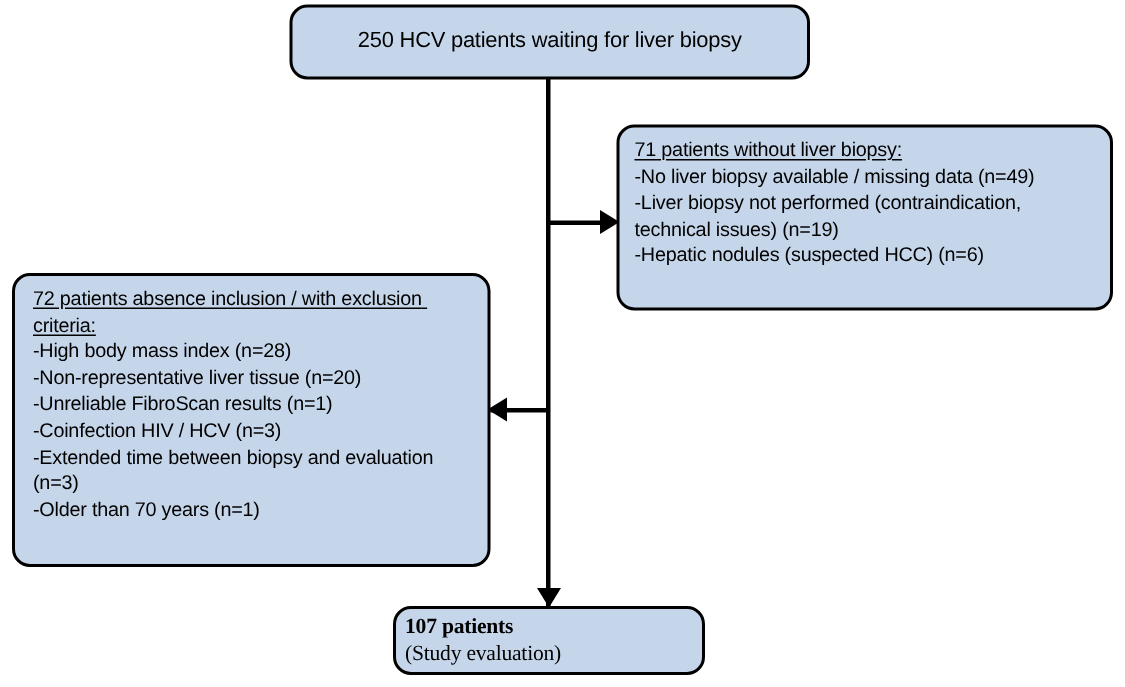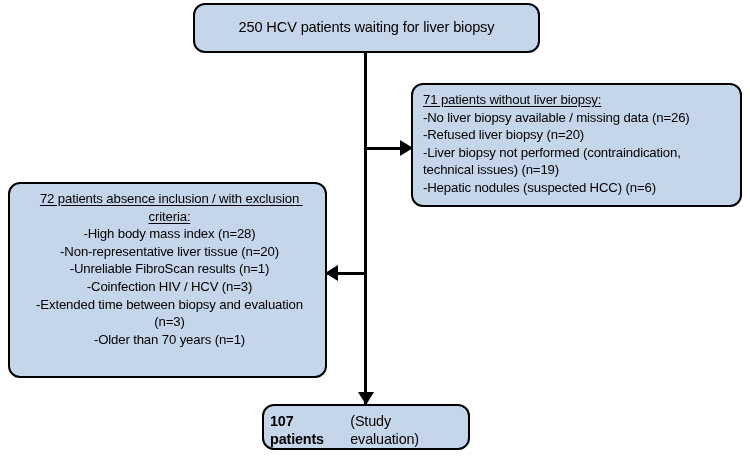--- a/index.html
+++ b/index.html
@@ -158,7 +158,7 @@
   <div class="box" id="box-right">
     <div class="box-inner">
       <div class="line hdr">71 patients without liver biopsy:</div>
-      <div class="line">-No liver biopsy available / missing data (n=26)</div>
+      <div class="line">-No liver biopsy available / missing data (n=49)</div>
       <div class="line">-Refused liver biopsy (n=20)</div>
       <div class="line">-Liver biopsy not performed (contraindication, technical issues) (n=19)</div>
       <div class="line">-Hepatic nodules (suspected HCC) (n=6)</div>

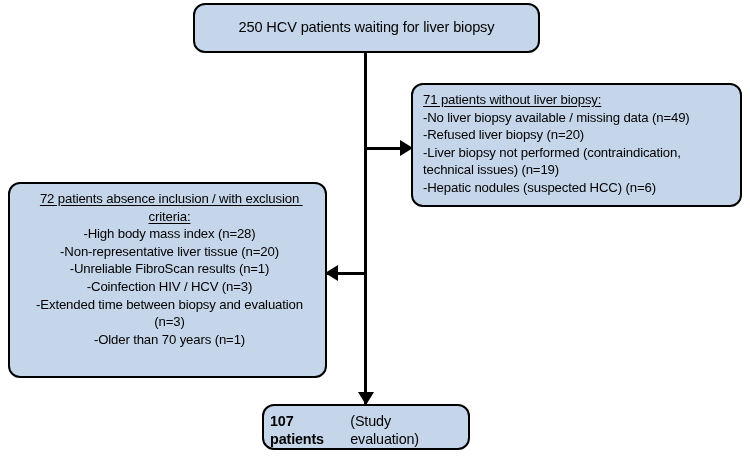--- a/index.html
+++ b/index.html
@@ -159,7 +159,6 @@
     <div class="box-inner">
       <div class="line hdr">71 patients without liver biopsy:</div>
       <div class="line">-No liver biopsy available / missing data (n=49)</div>
-      <div class="line">-Refused liver biopsy (n=20)</div>
       <div class="line">-Liver biopsy not performed (contraindication, technical issues) (n=19)</div>
       <div class="line">-Hepatic nodules (suspected HCC) (n=6)</div>
     </div>

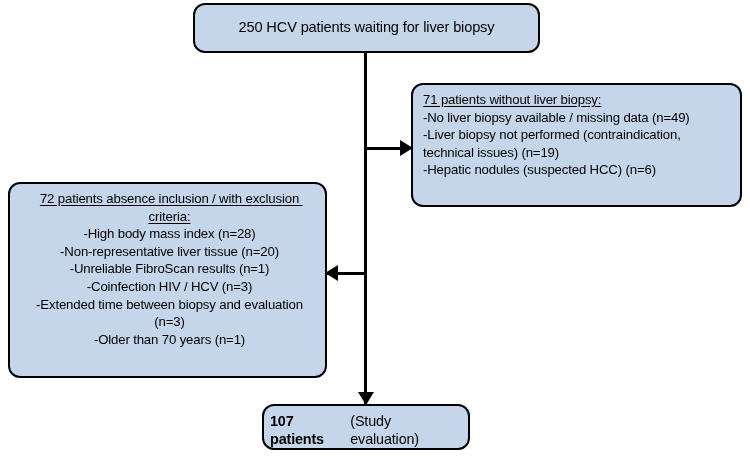--- a/index.html
+++ b/index.html
@@ -65,7 +65,7 @@
     width: 319px;
     height: 196px;
   }
-  #box-left .box-inner { padding: 6px 8px 4px 12px; text-align: center; }
+  #box-left .box-inner { padding: 6px 8px 4px 12px; }
 
   
   #box-bottom {

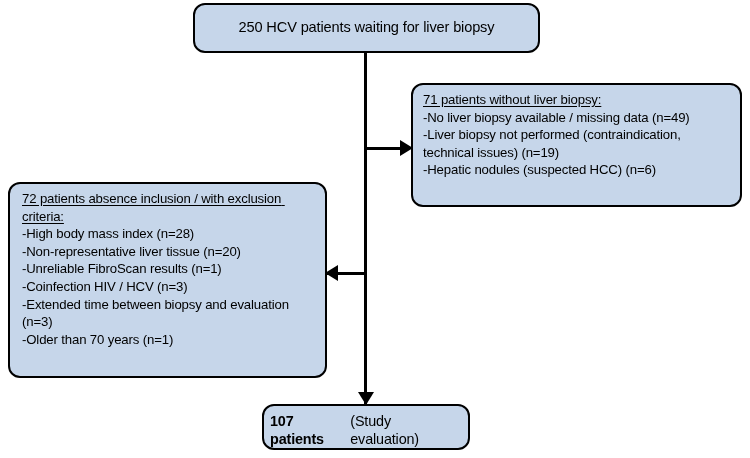--- a/index.html
+++ b/index.html
@@ -76,11 +76,12 @@
   }
   #box-bottom .box-inner {
     display: flex;
-    flex-direction: row;
-    align-items: flex-end;
+    flex-direction: column;
+    align-items: flex-start;
     justify-content: center;
     height: 100%;
     padding: 0 6px;
+    font-family: Liberation Serif, serif;
   }
   #box-bottom .line { font-size: 14.4px; line-height: 18px; }
   .bold { font-weight: bold; }

